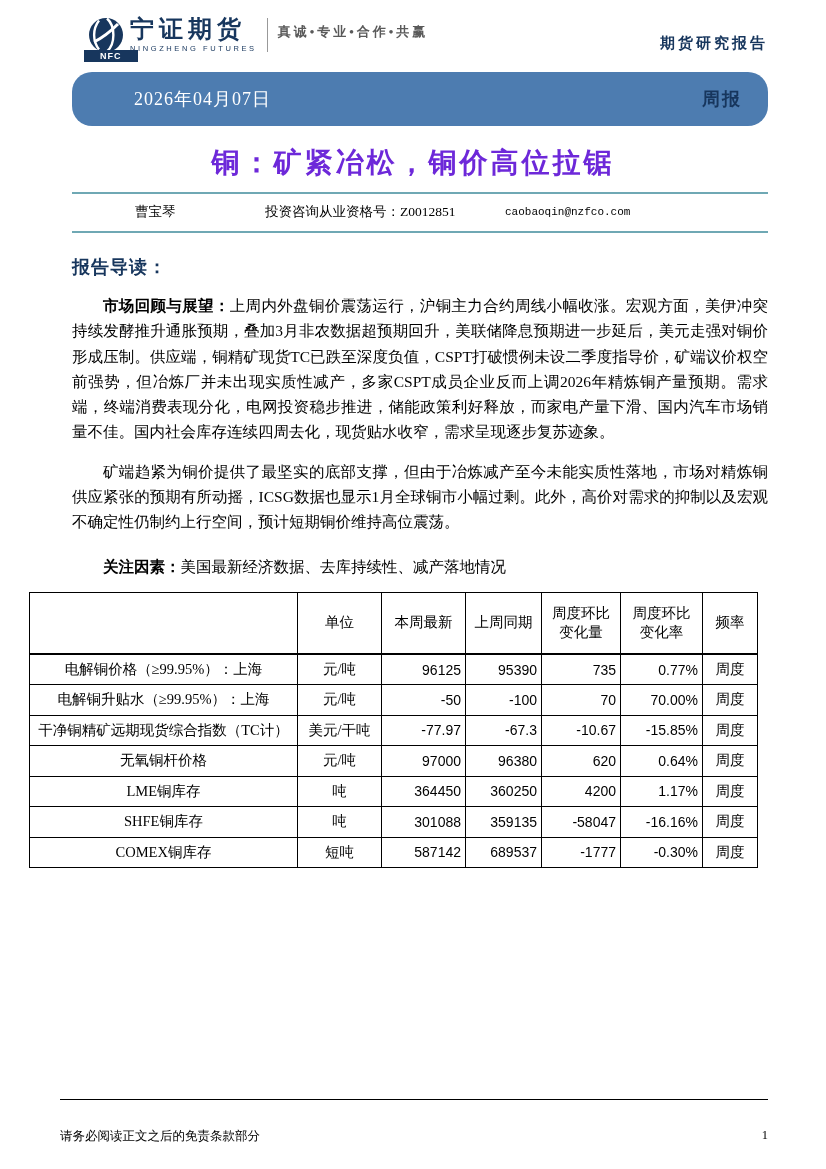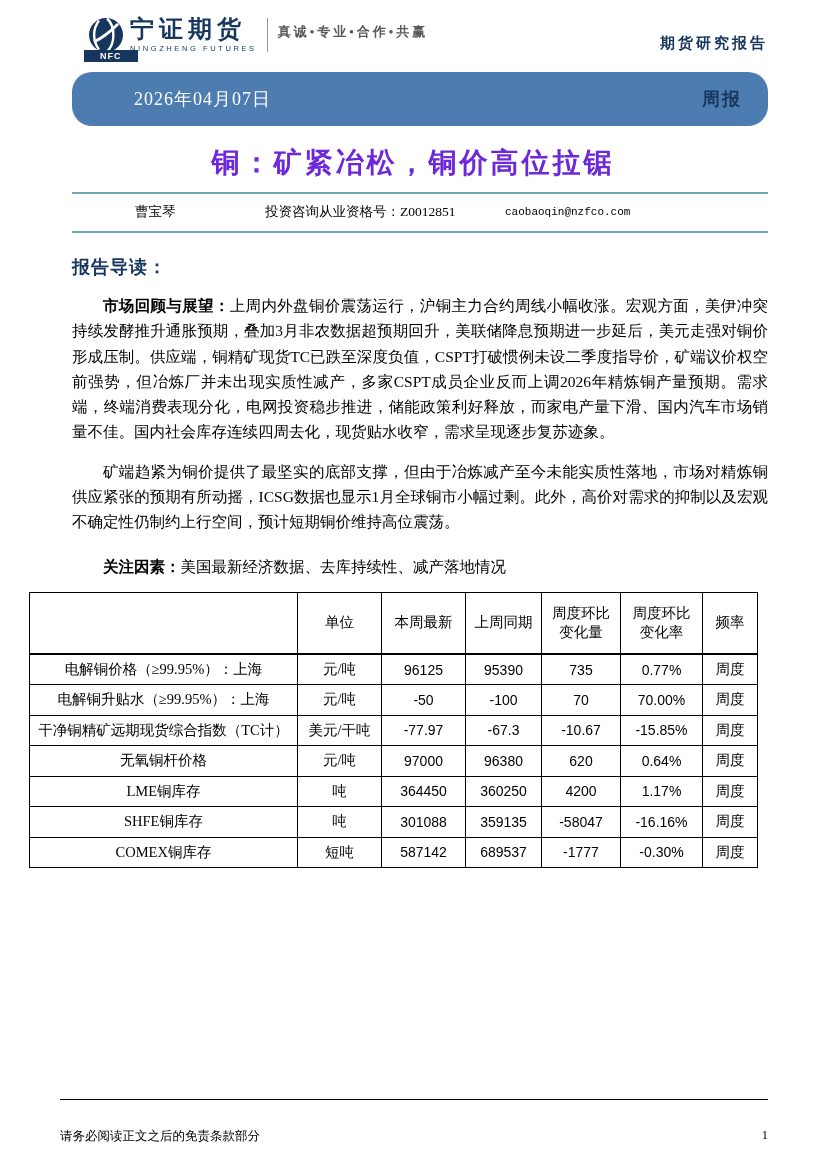--- a/index.html
+++ b/index.html
@@ -85,7 +85,7 @@
     border-bottom:2.5px solid #000;
   }
   table.data tbody td { height:30.5px; }
-  table.data td.num { font-family:"Liberation Sans",sans-serif; font-size:14px; }
+  table.data td.num { font-family:"Liberation Sans",sans-serif; font-size:14px;text-align:right; }
   
   .footer {
     position:absolute; left:60px; right:58px; bottom:24px;

